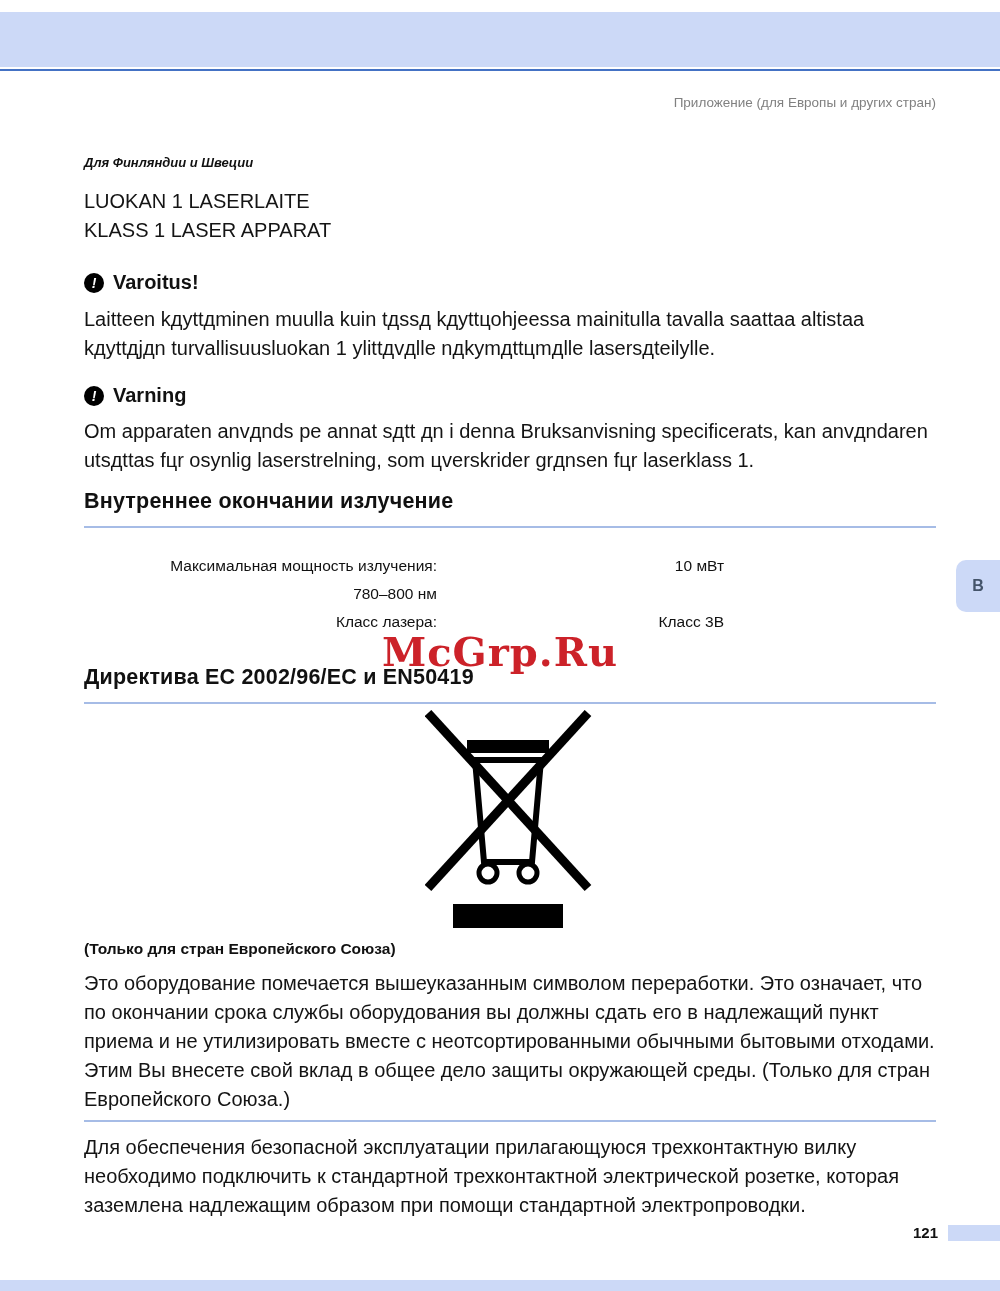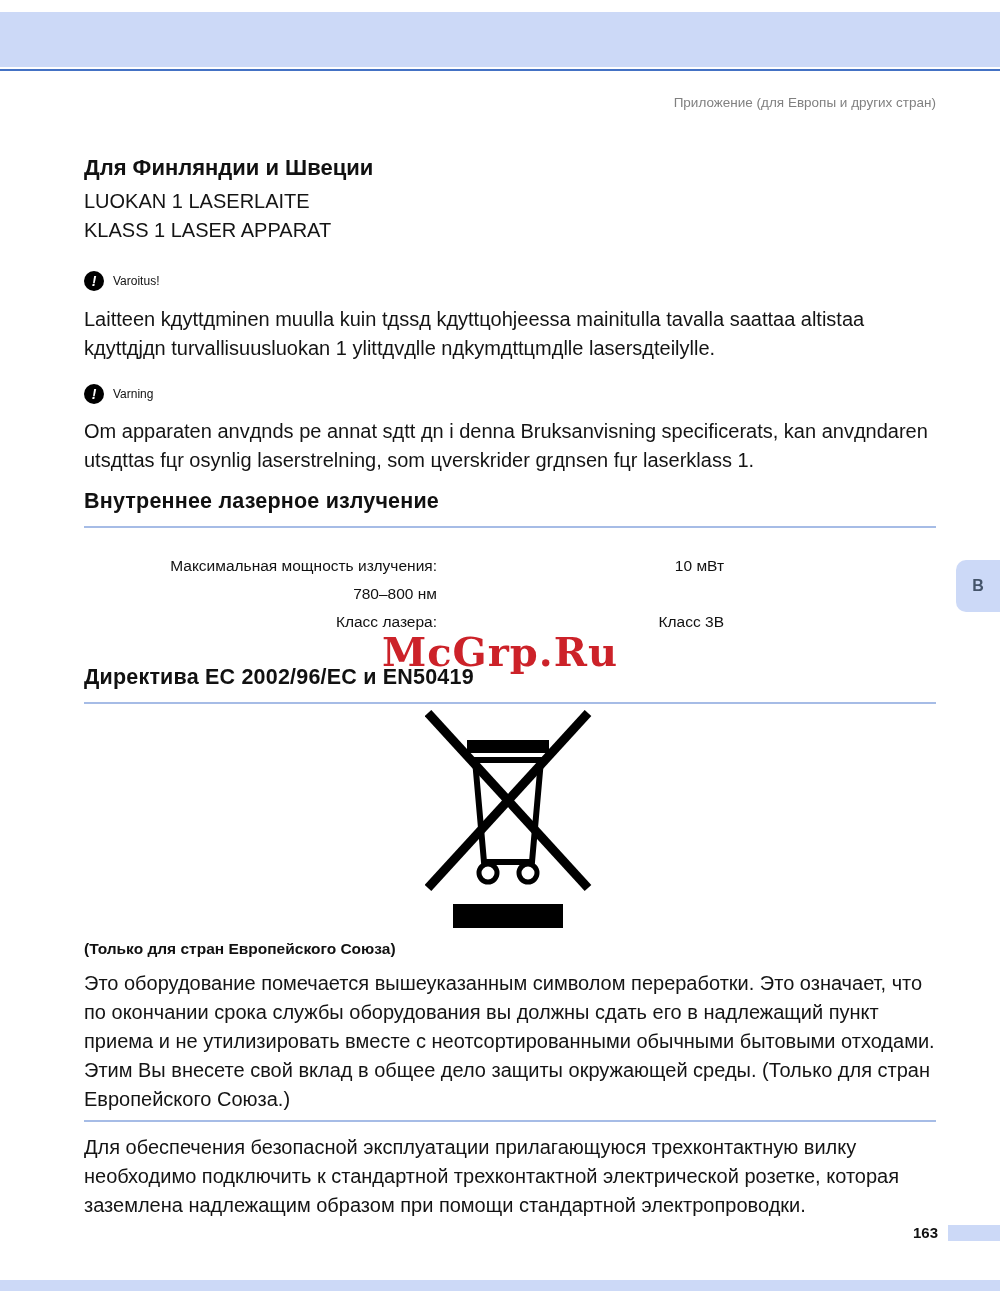--- a/index.html
+++ b/index.html
@@ -24,7 +24,7 @@
 
   .abs{position:absolute;left:84px;}
   .body-text{font-size:20px;line-height:1.45;width:860px;color:#141414;}
-  .h-small{font-size:22px;font-weight:bold;}
+  .h-small{font-size:13px;font-weight:bold;font-style:italic;}
   .h-big{font-size:21.5px;font-weight:bold;letter-spacing:.2px;}
   .section-rule{position:absolute;left:84px;width:852px;height:2px;background:var(--rule-section);}
 

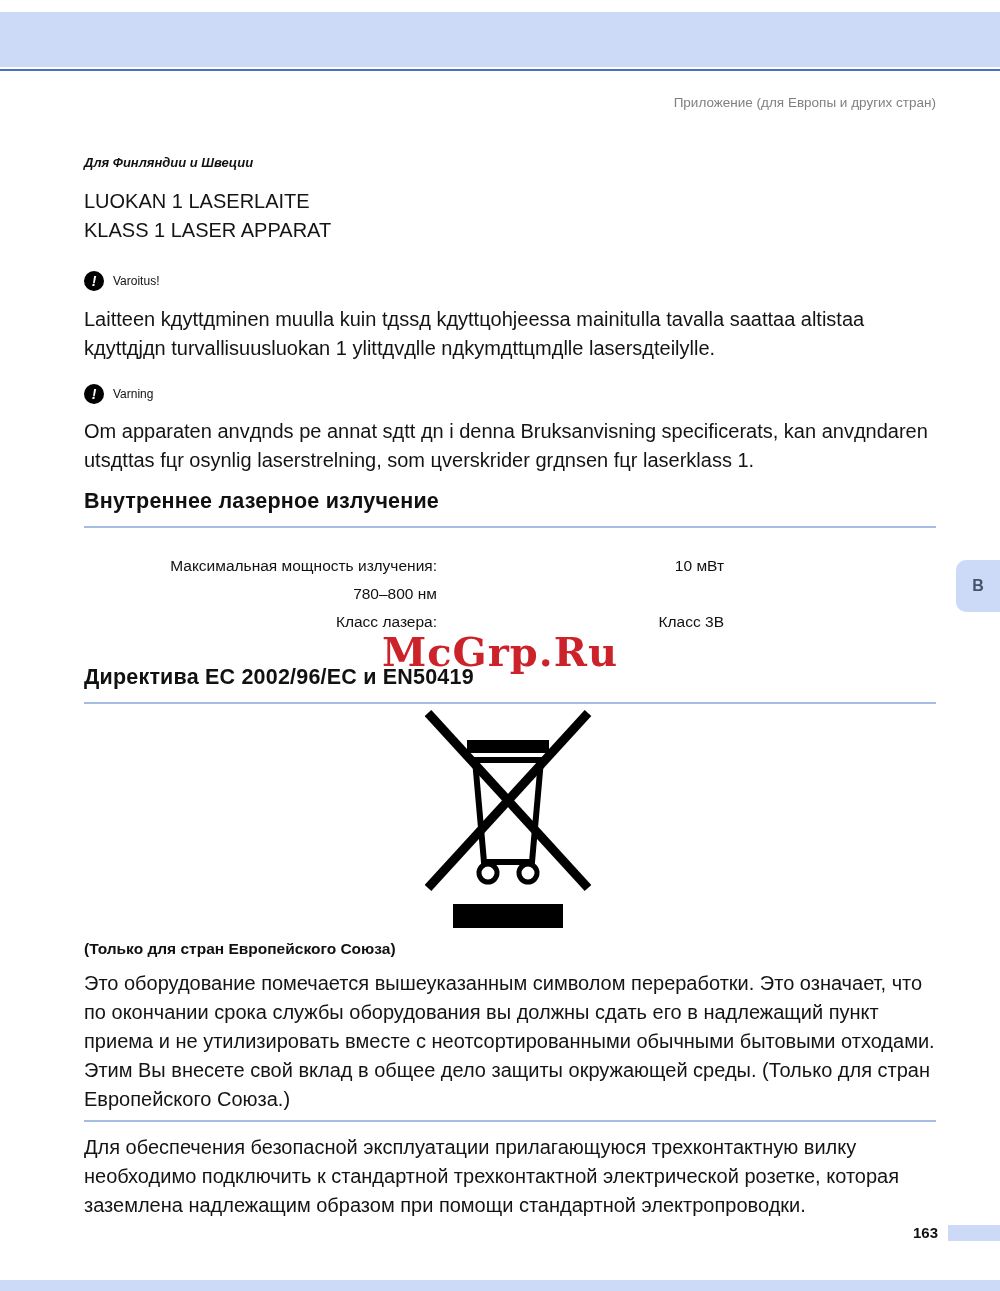--- a/index.html
+++ b/index.html
@@ -32,7 +32,7 @@
   .warn-icon{width:20px;height:20px;border-radius:50%;background:#000;color:#fff;
     display:inline-flex;align-items:center;justify-content:center;
     font-weight:bold;font-size:14px;font-style:italic;line-height:1;}
-  .warn-label{font-size:12px;font-weight:normal;}
+  .warn-label{font-size:20px;font-weight:bold;}
 
   .spec-table{width:640px;}
   .spec-row{display:grid;grid-template-columns:353px auto;line-height:28px;font-size:15.5px;text-align:right;}

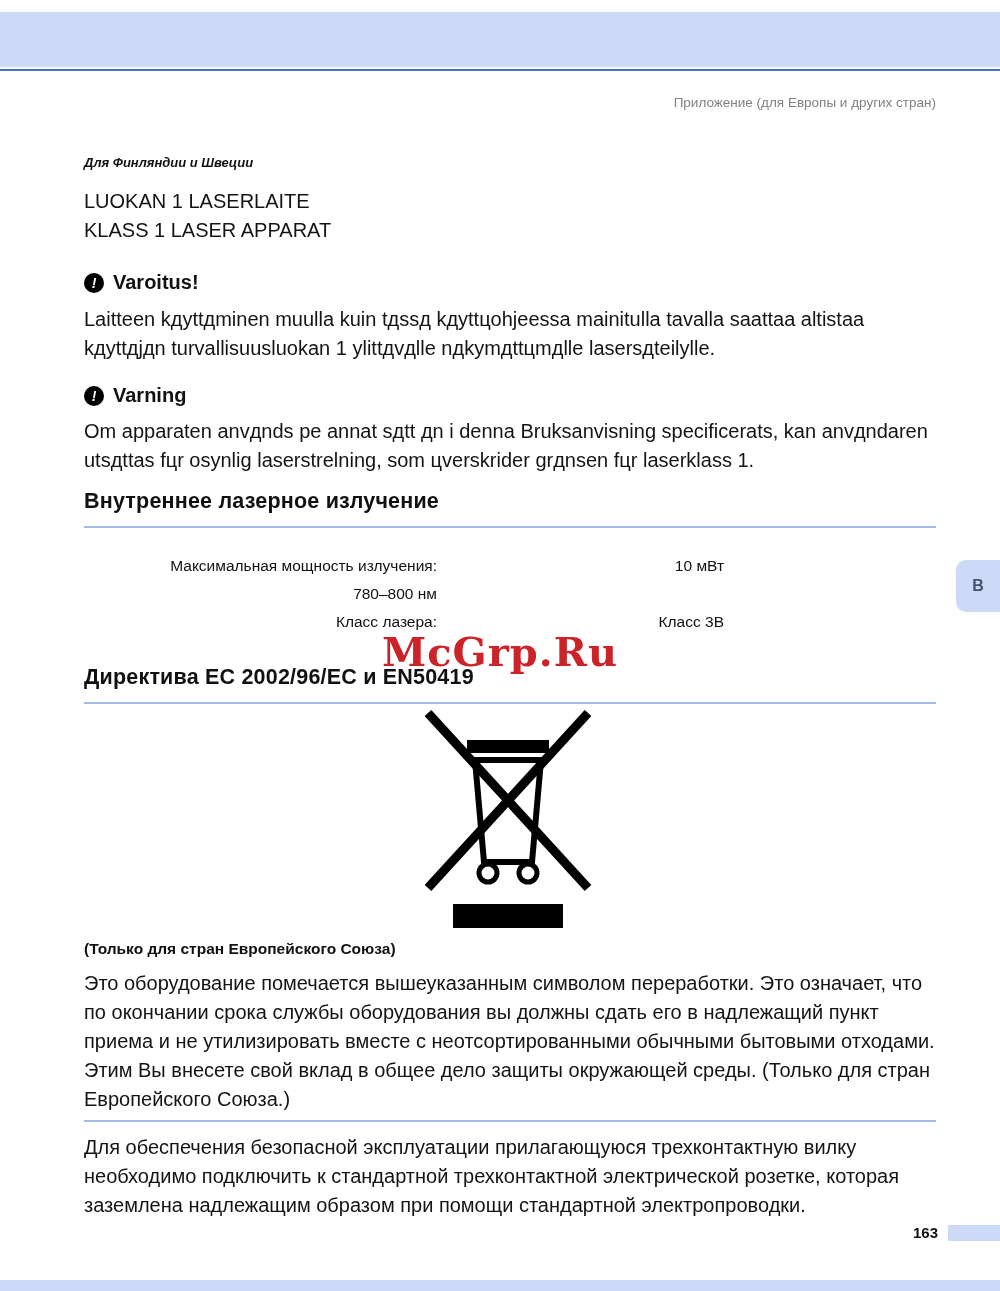--- a/index.html
+++ b/index.html
@@ -80,7 +80,7 @@
   </div>
   <div class="abs body-text" style="top:405px">Om apparaten anvдnds pe annat sдtt дn i denna Bruksanvisning specificerats, kan anvдndaren utsдttas fцr osynlig laserstrelning, som цverskrider grдnsen fцr laserklass 1.</div>
 
-  <div class="abs h-big" style="top:477px">Внутреннее лазерное излучение</div>
+  <div class="abs h-big" style="top:477px">Внутреннее окончании излучение</div>
   <div class="section-rule" style="top:514px"></div>
 
   <div class="abs spec-table" style="top:540px">

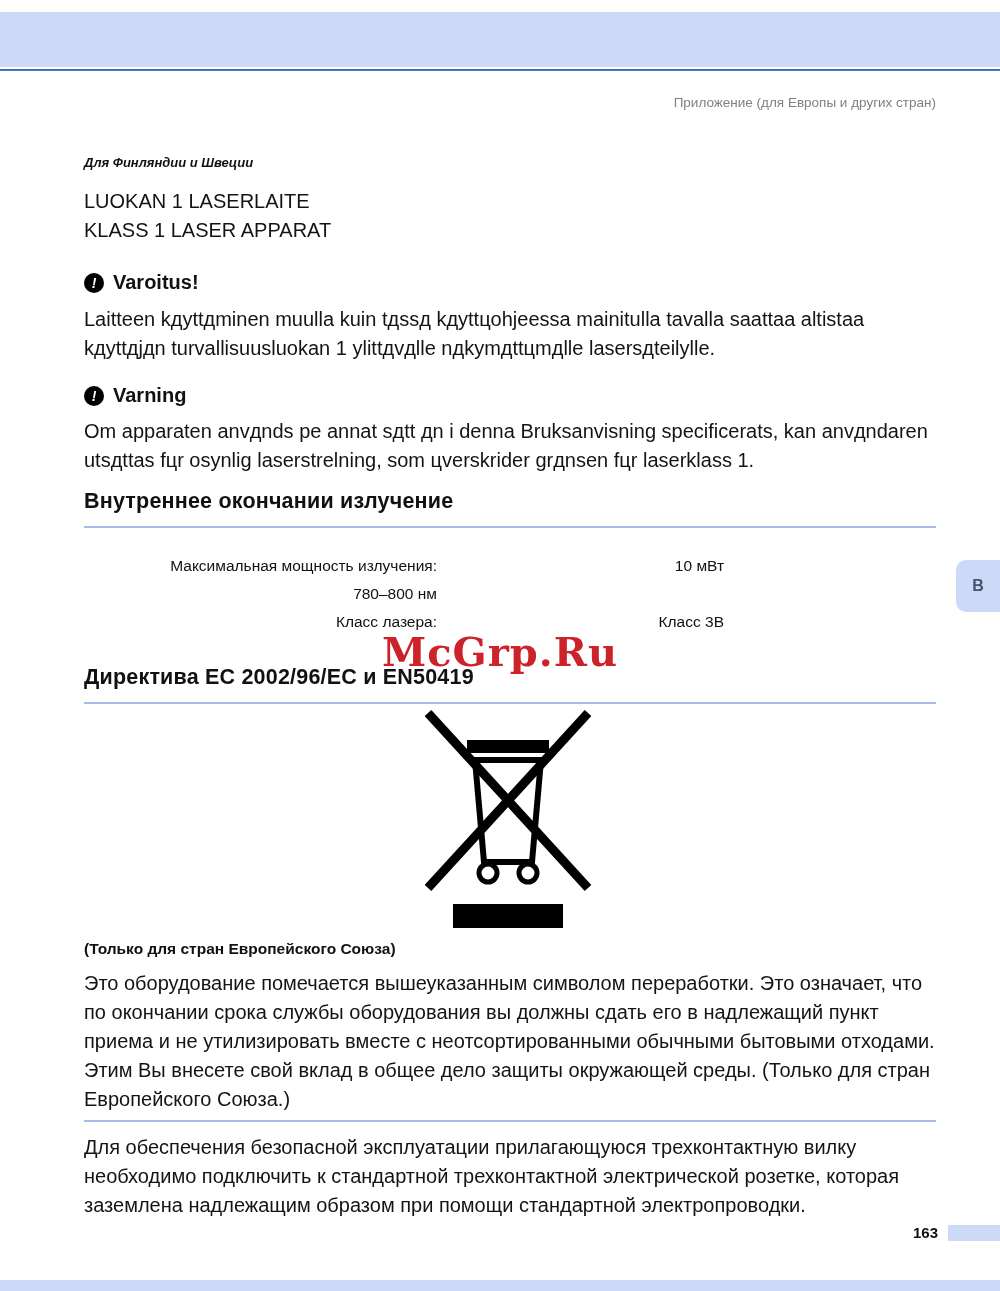--- a/index.html
+++ b/index.html
@@ -127,7 +127,7 @@
   <div class="section-rule" style="top:1108px"></div>
   <div class="abs body-text" style="top:1121px">Для обеспечения безопасной эксплуатации прилагающуюся трехконтактную вилку необходимо подключить к стандартной трехконтактной электрической розетке, которая заземлена надлежащим образом при помощи стандартной электропроводки.</div>
 
-  <div class="page-num">163</div>
+  <div class="page-num">121</div>
   <div class="page-strip"></div>
 
   <div class="band band-bottom"></div>

